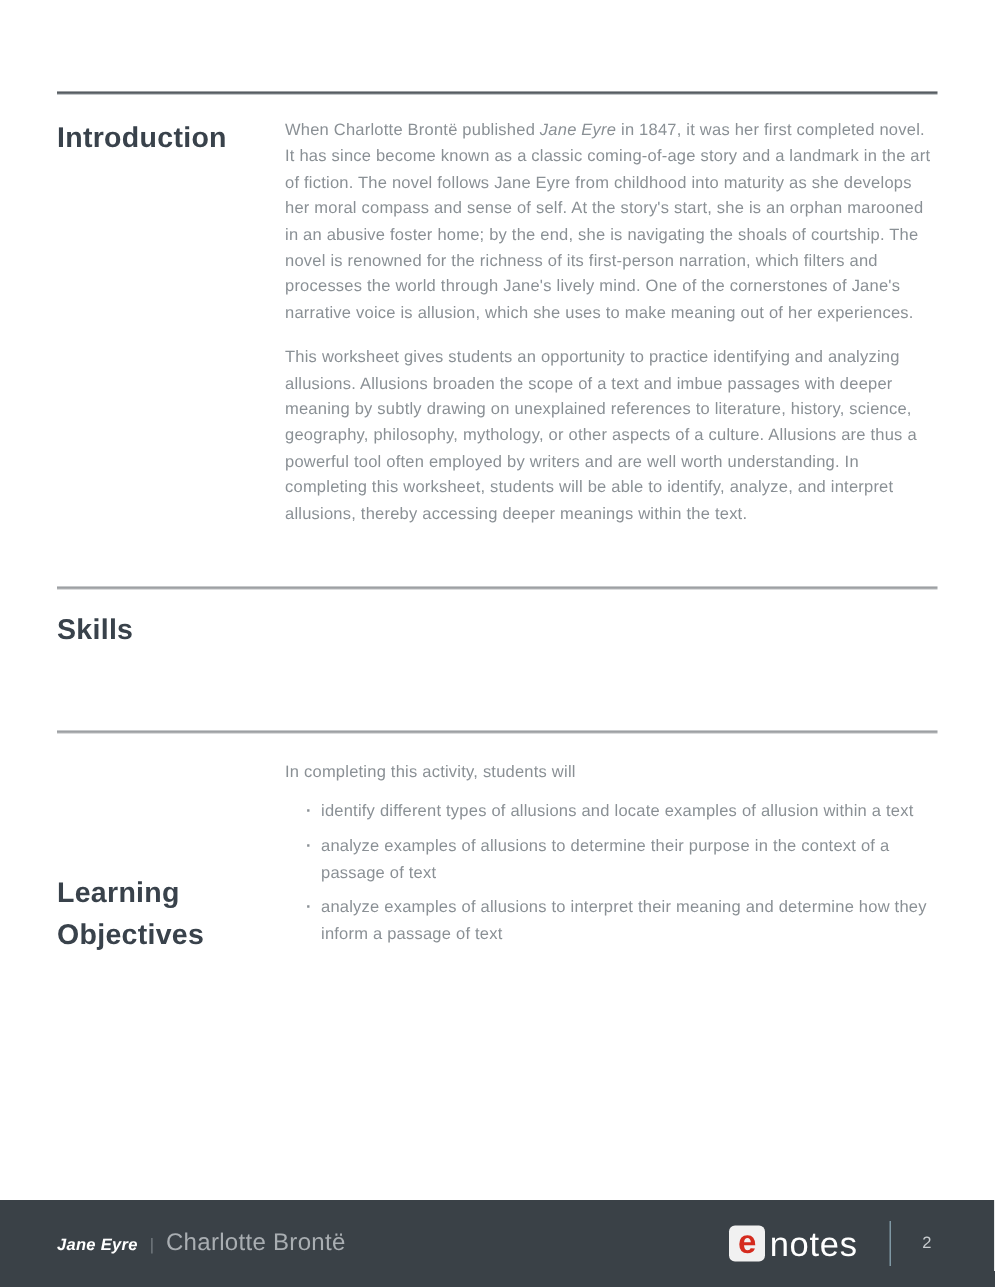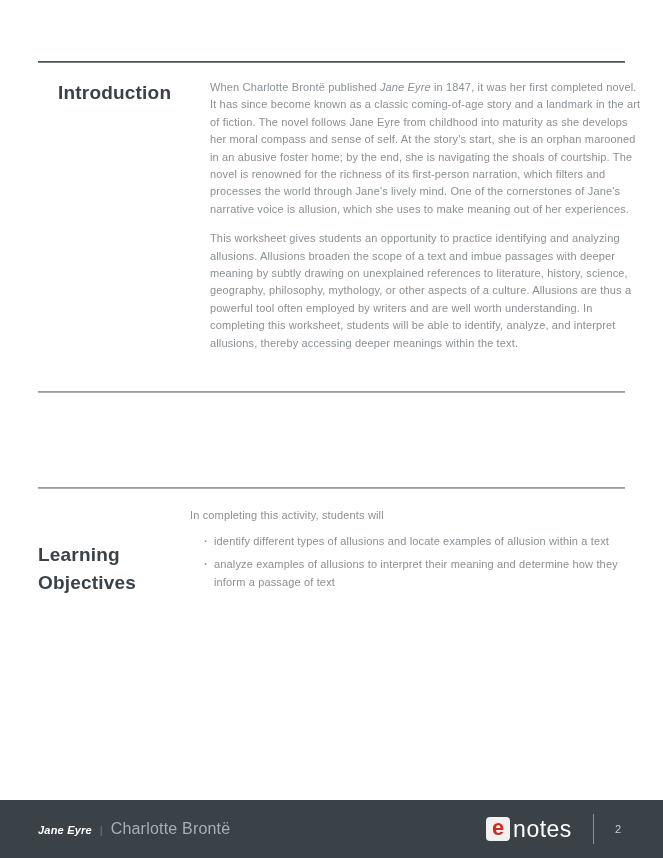--- a/index.html
+++ b/index.html
@@ -41,7 +41,7 @@
     letter-spacing: 0.2px;
   }
 
-  #intro-section { top: 79px; margin-left: 20px; }
+  #intro-section { top: 79px; }
   #skills-section { top: 407px; }
   #objectives-section { top: 505px; align-items: flex-end; }
 

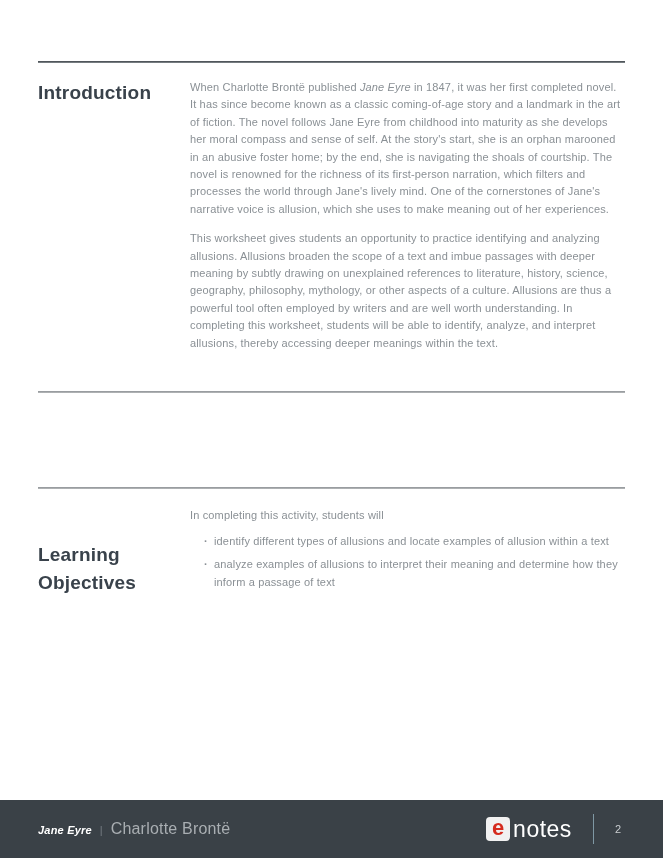--- a/index.html
+++ b/index.html
@@ -170,6 +170,9 @@
   <div class="rule" id="rule-skills"></div>
 
   <section class="section" id="skills-section">
+    <div class="col-heading">
+      <h2 class="heading">Skills</h2>
+    </div>
   </section>
 
   <div class="rule" id="rule-objectives"></div>

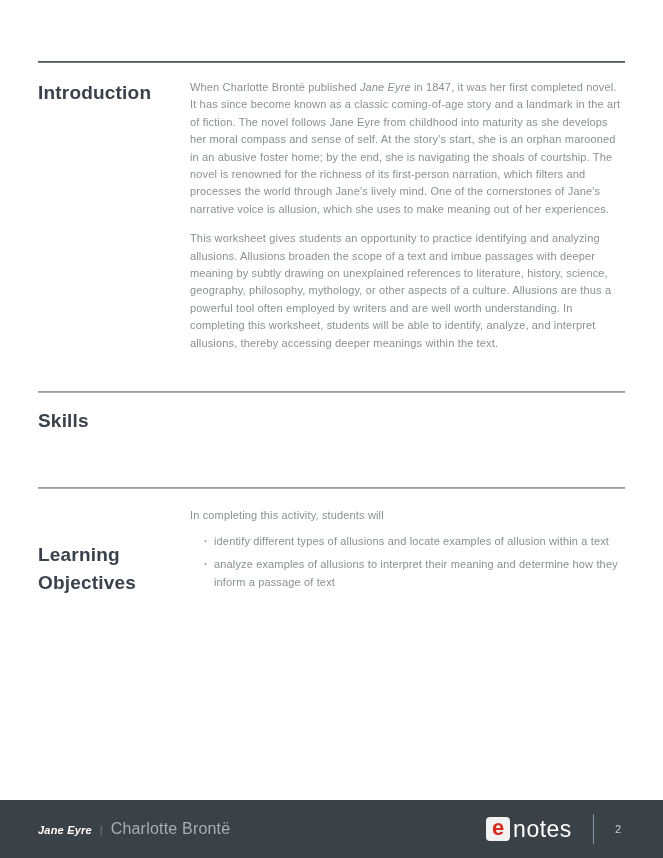--- a/index.html
+++ b/index.html
@@ -185,6 +185,7 @@
       <p class="objectives-intro">In completing this activity, students will</p>
       <ul class="objectives-list">
         <li>identify different types of allusions and locate examples of allusion within a text</li>
+        <li>analyze examples of allusions to determine their purpose in the context of a passage of text</li>
         <li>analyze examples of allusions to interpret their meaning and determine how they inform a passage of text</li>
       </ul>
     </div>

